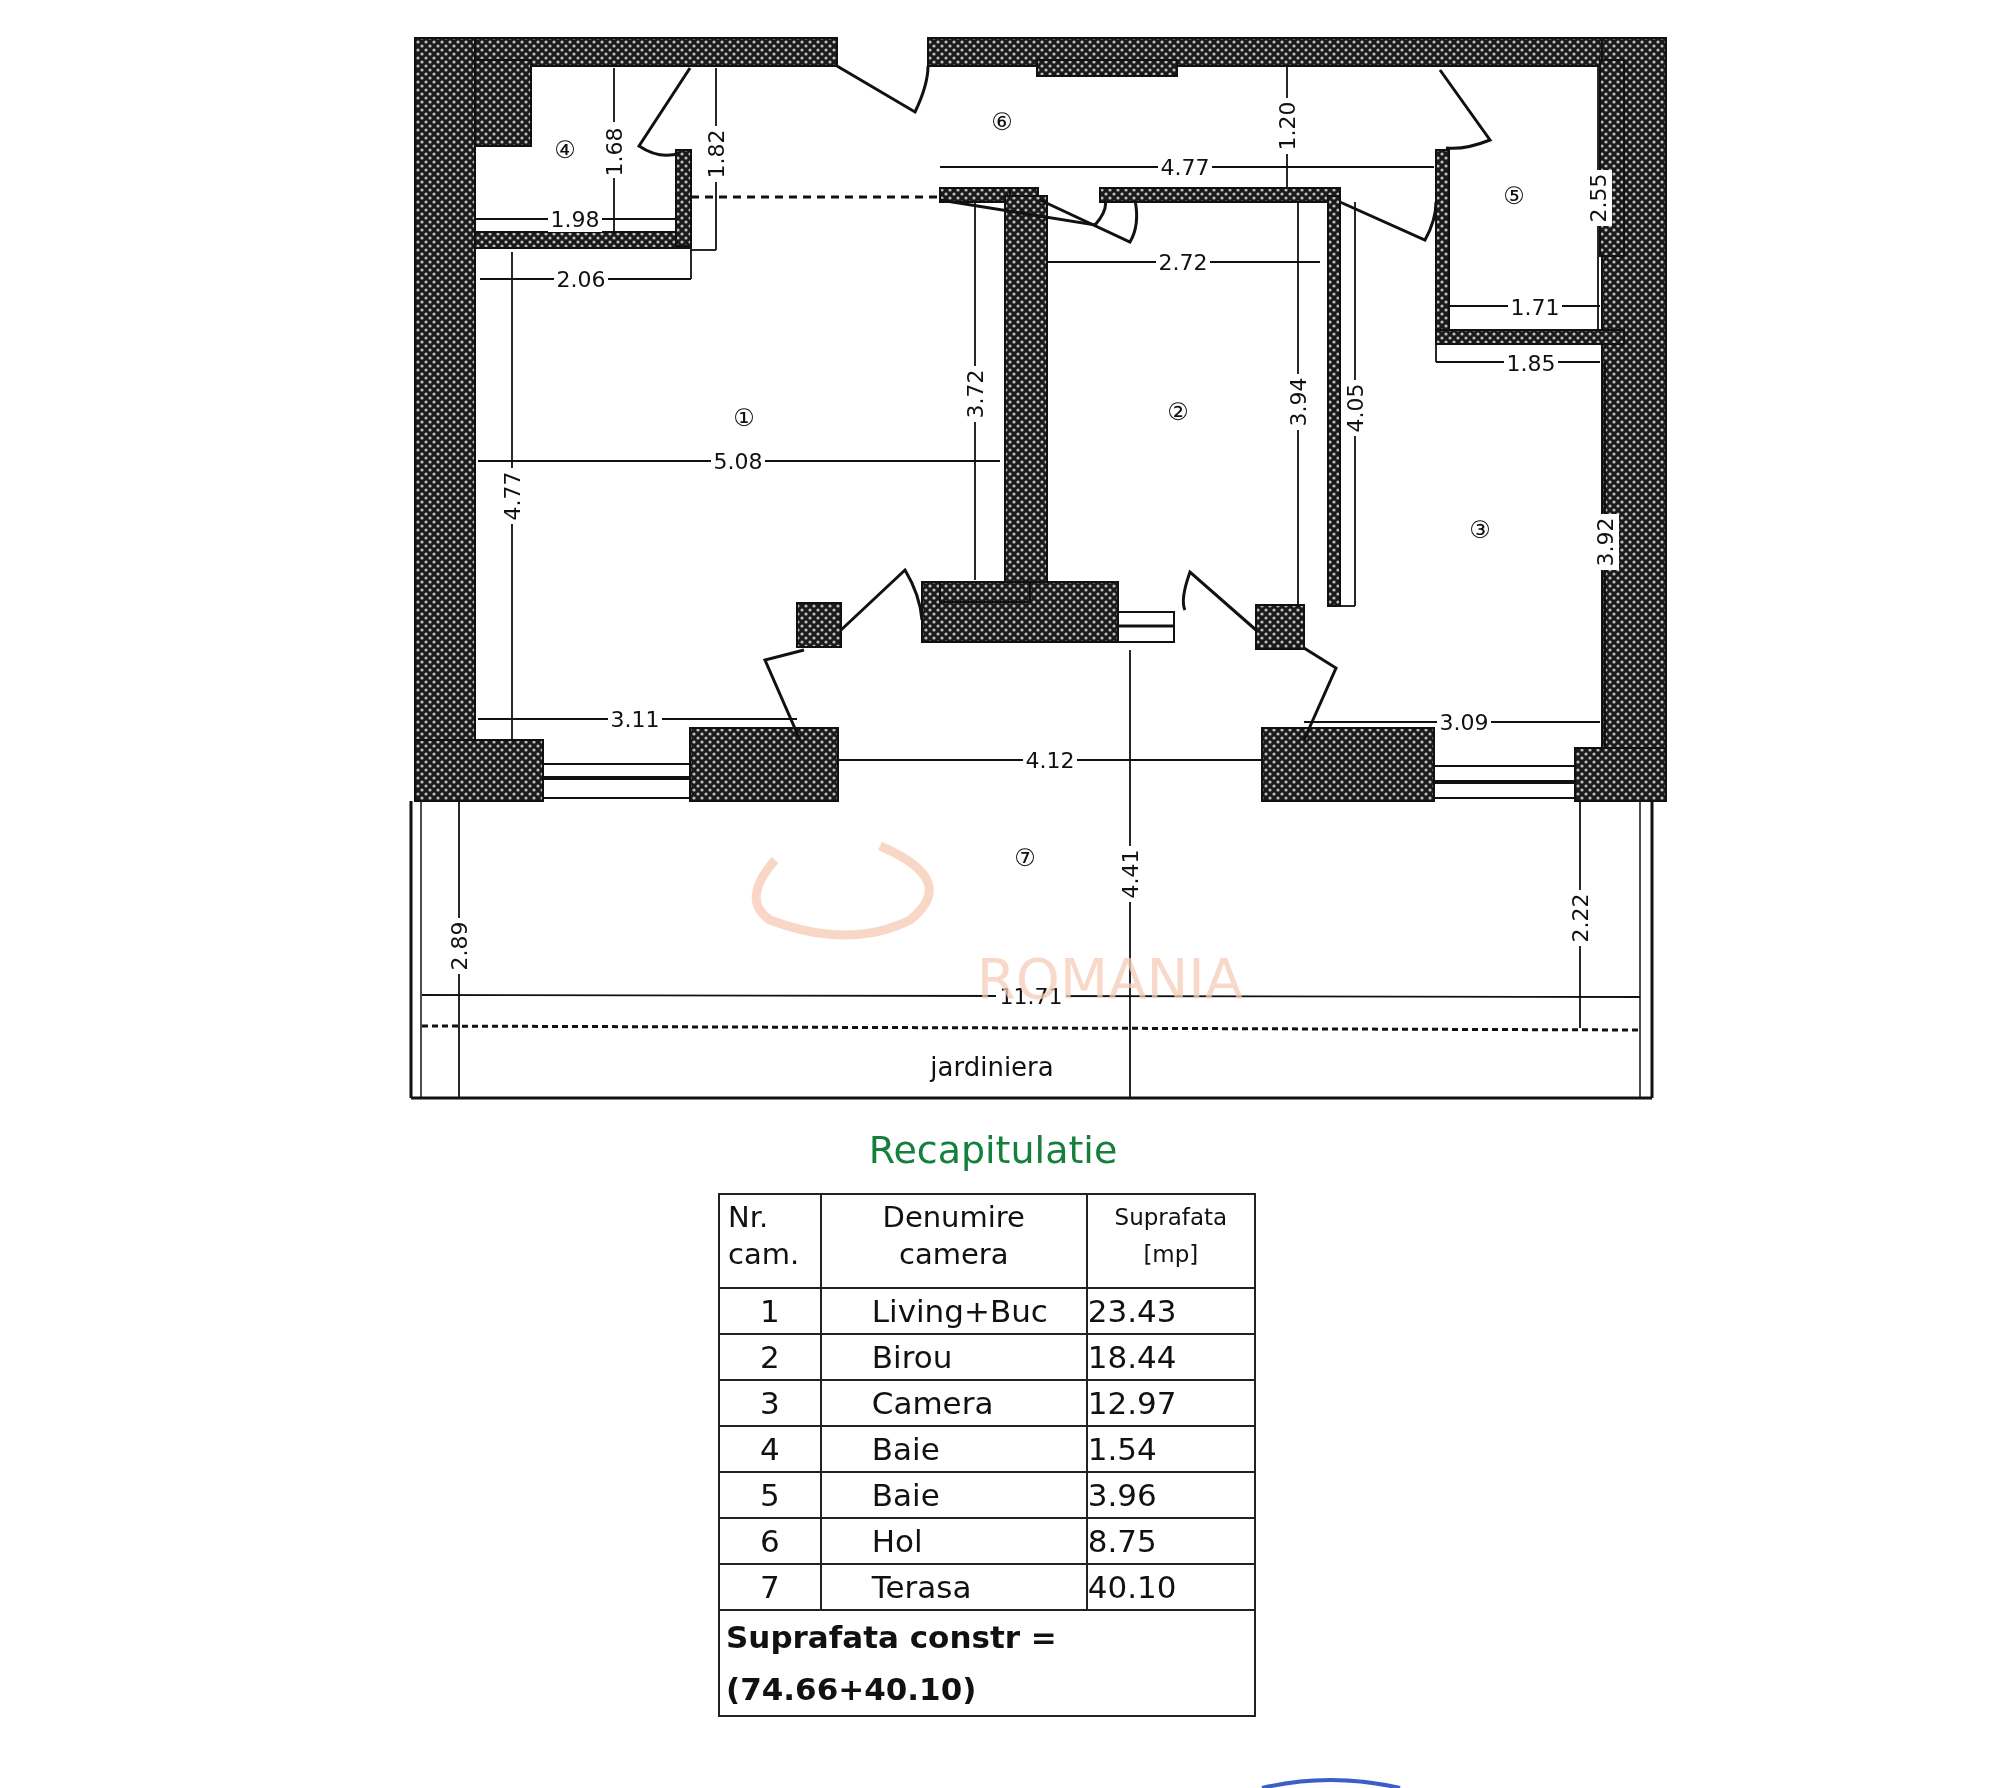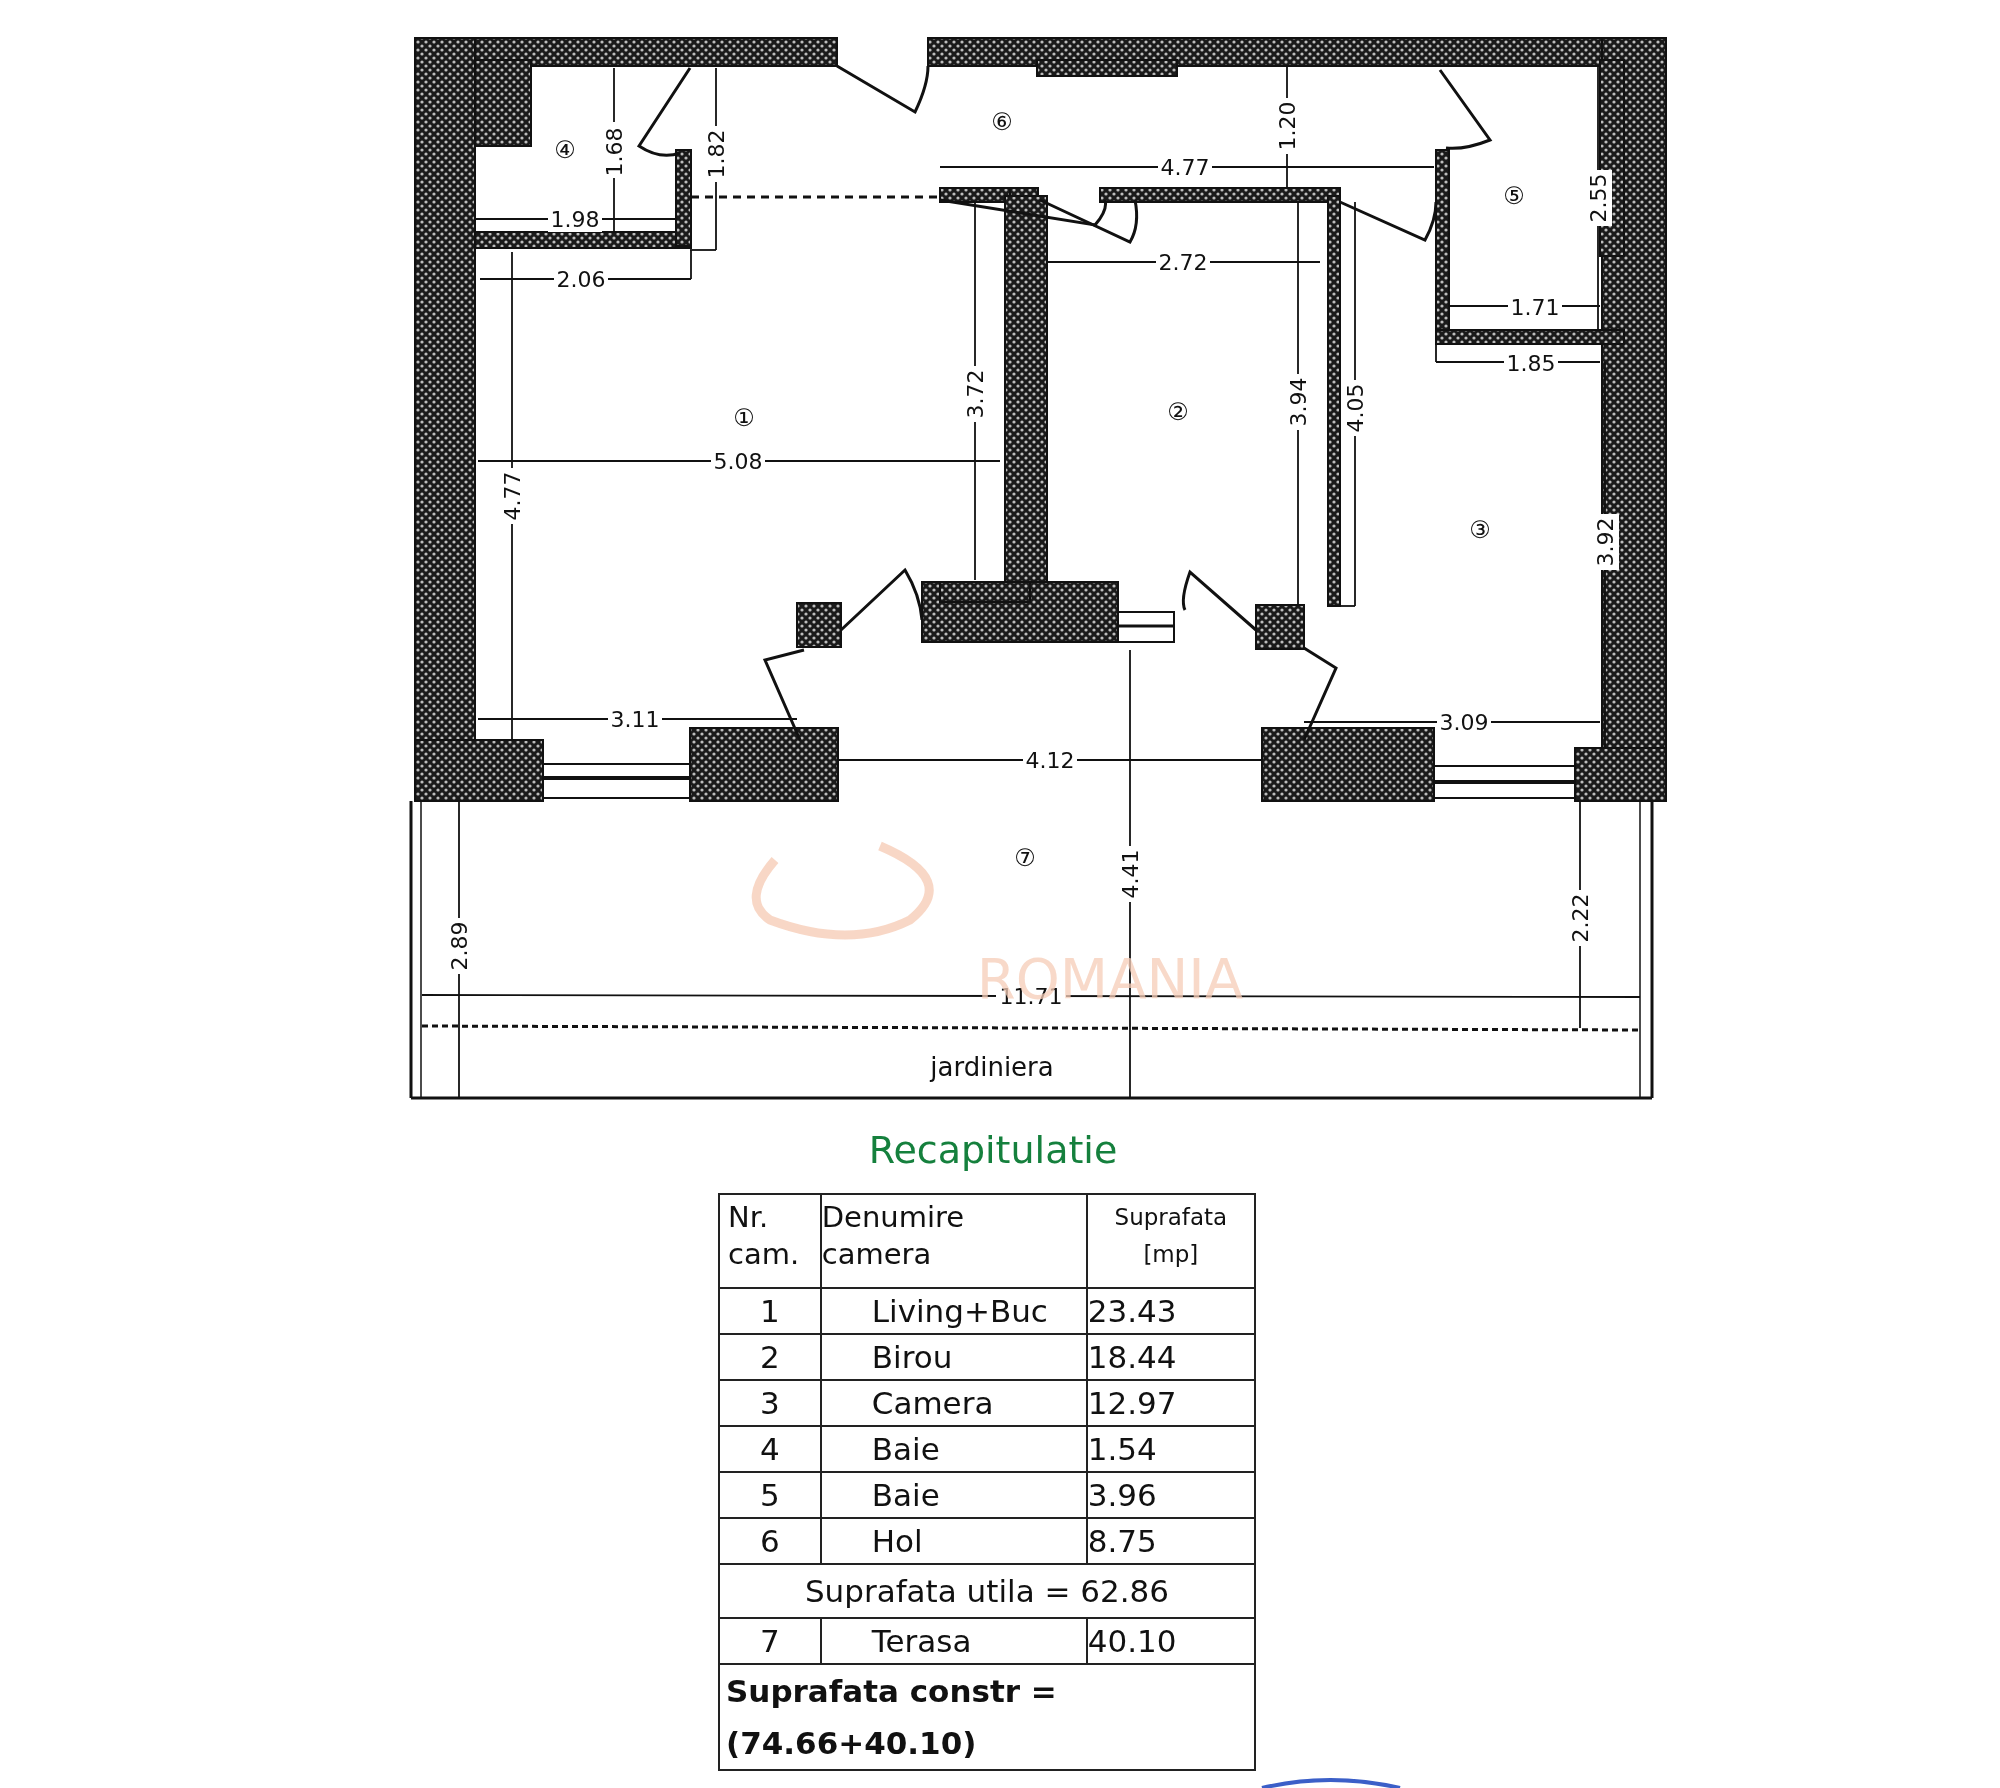--- a/index.html
+++ b/index.html
@@ -14,7 +14,7 @@
   #recap td, #recap th { border: 2.5px solid #222; padding: 0; font-weight: normal; }
   #recap th { height: 88px; vertical-align: top; line-height: 37px; padding-top: 4px; }
   #recap th.c-nr { width: 94px; text-align: left; padding-left: 8px; font-size: 29px; border-radius: 8px; }
-  #recap th.c-name { width: 268px; text-align: left; font-size: 29px; }
+  #recap th.c-name { width: 268px; text-align: center; font-size: 29px; }
   #recap th.c-area { width: 172px; text-align: center; font-size: 23px; }
   #recap td { height: 44px; line-height: 44px; }
   #recap td.nr { text-align: center; }

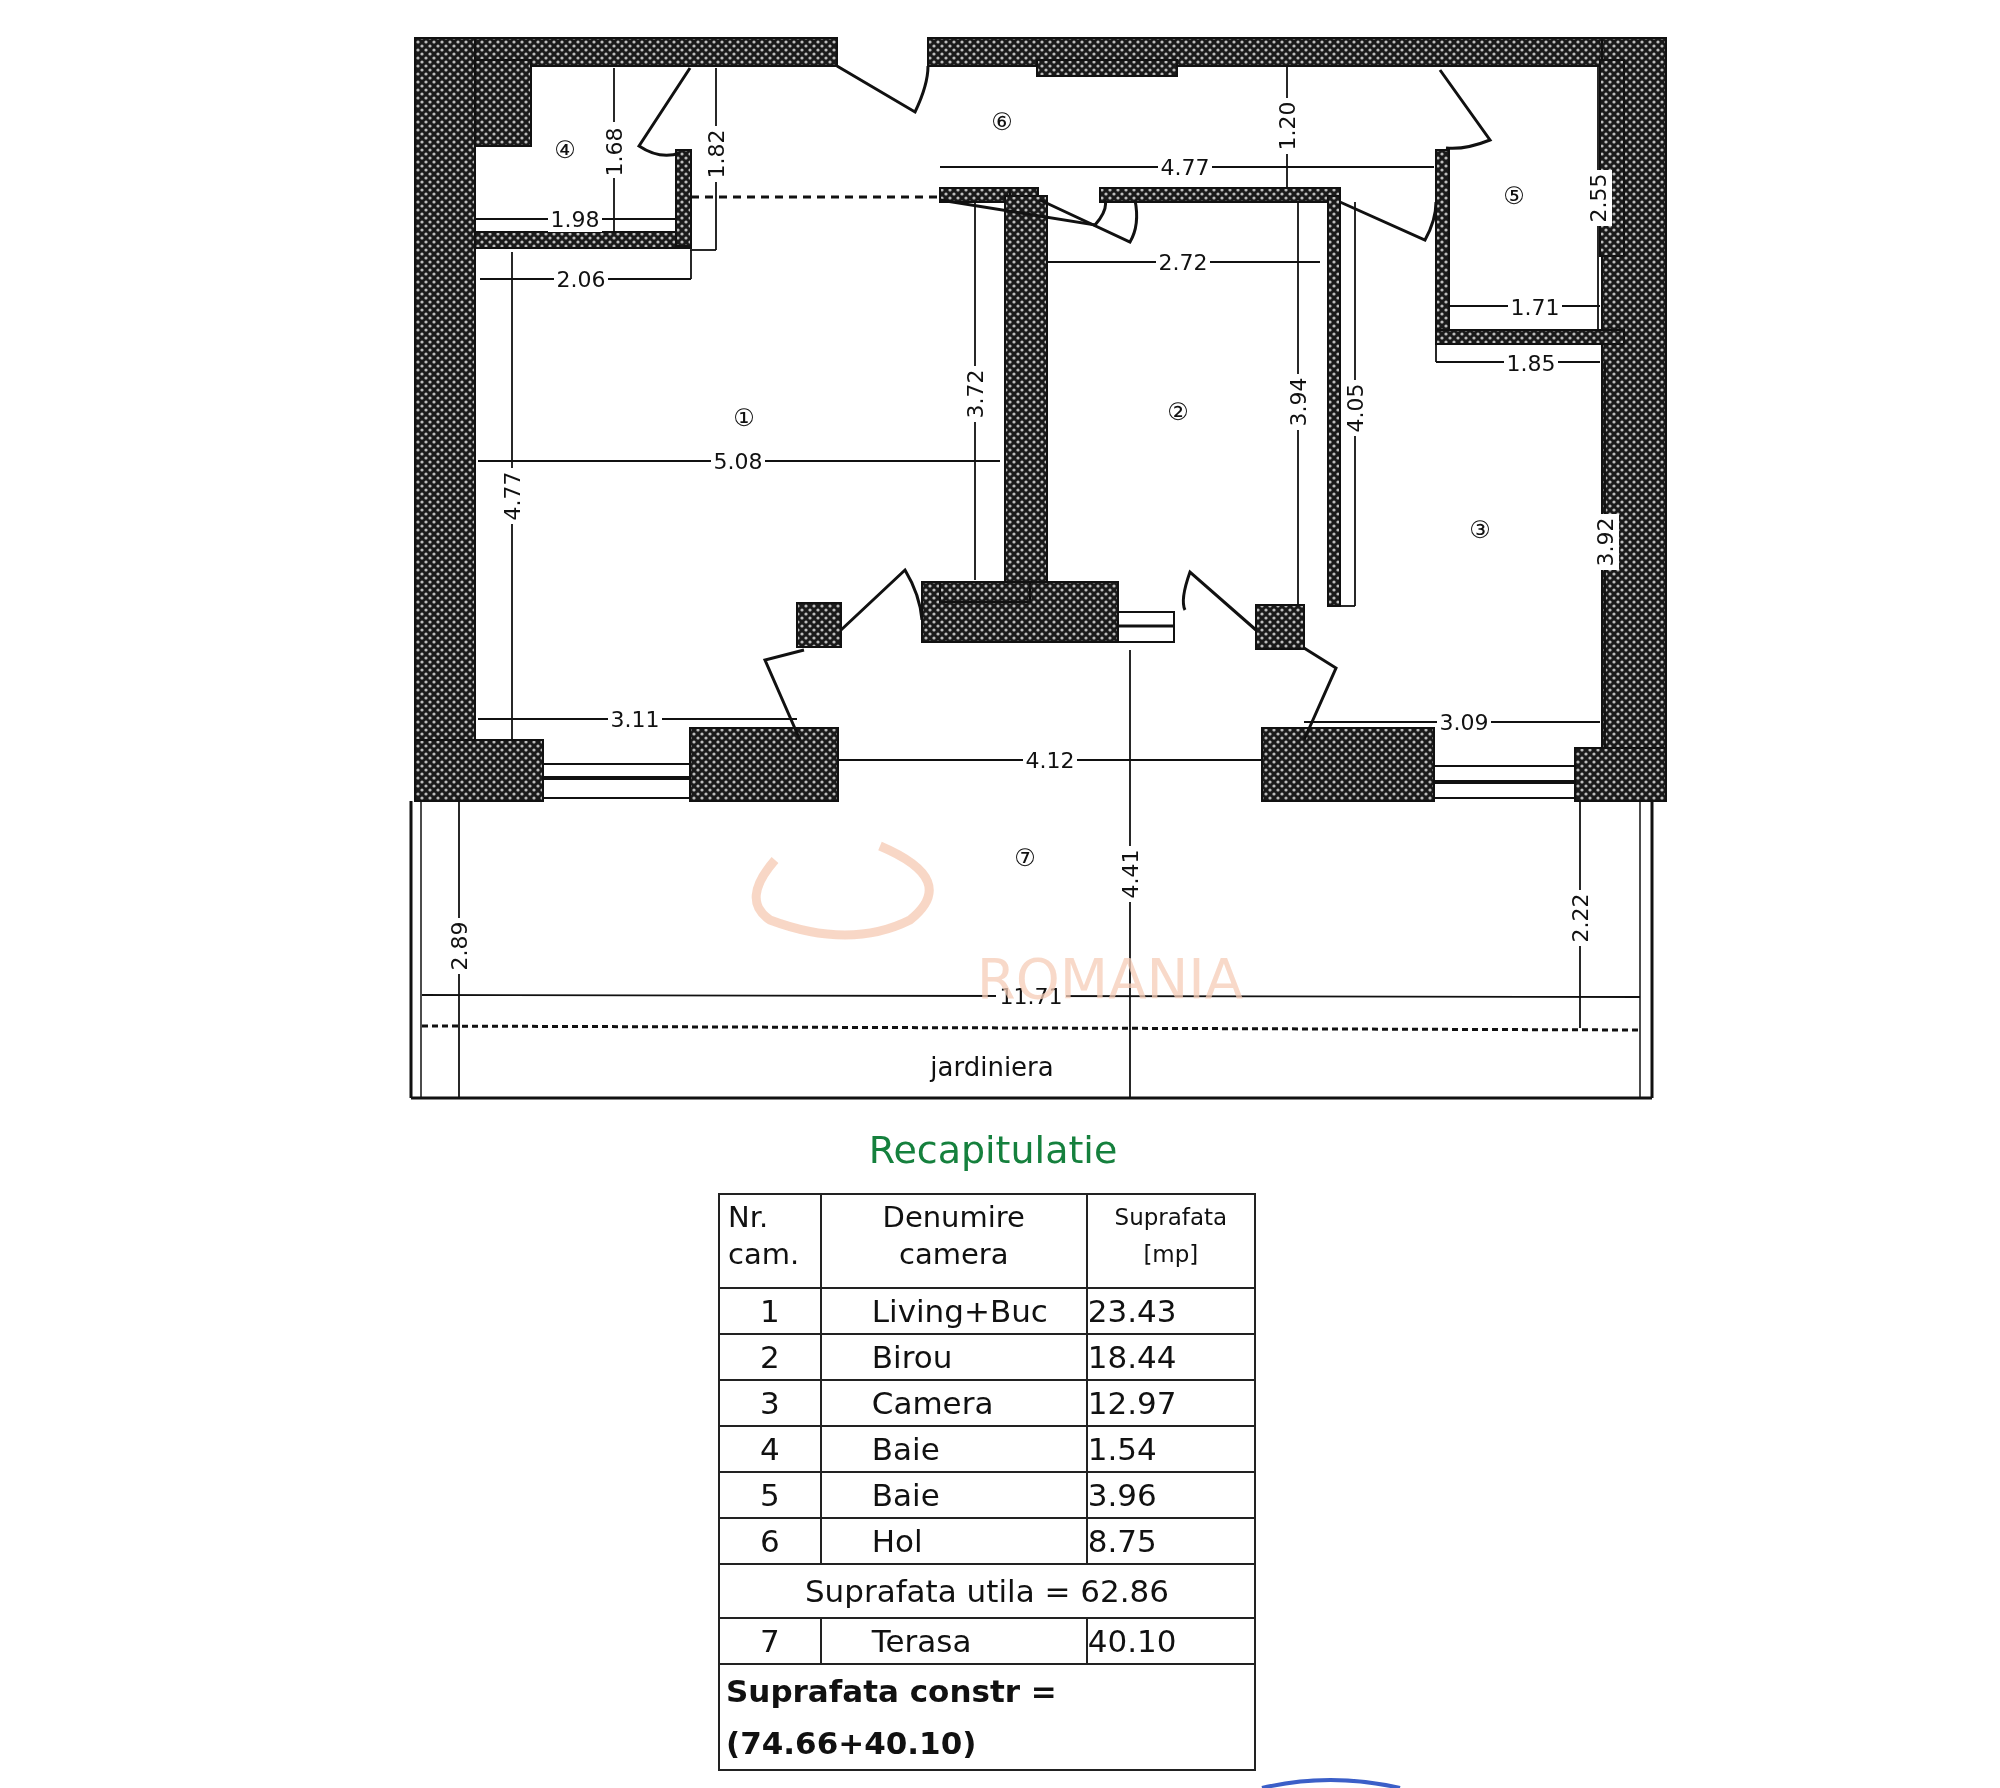--- a/index.html
+++ b/index.html
@@ -262,9 +262,6 @@
     <td class="area">8.75</td>
   </tr>
   <tr>
-    <td class="sum" colspan="3">Suprafata utila  =  62.86</td>
-  </tr>
-  <tr>
     <td class="nr">7</td>
     <td class="name">Terasa</td>
     <td class="area">40.10</td>

